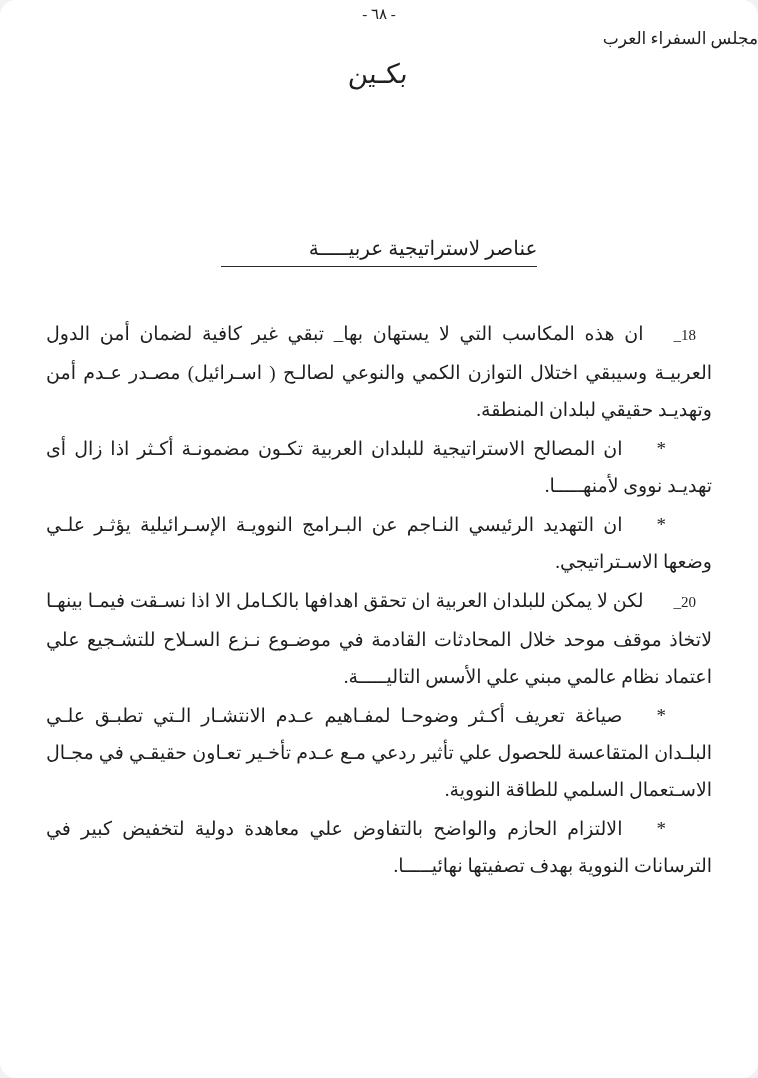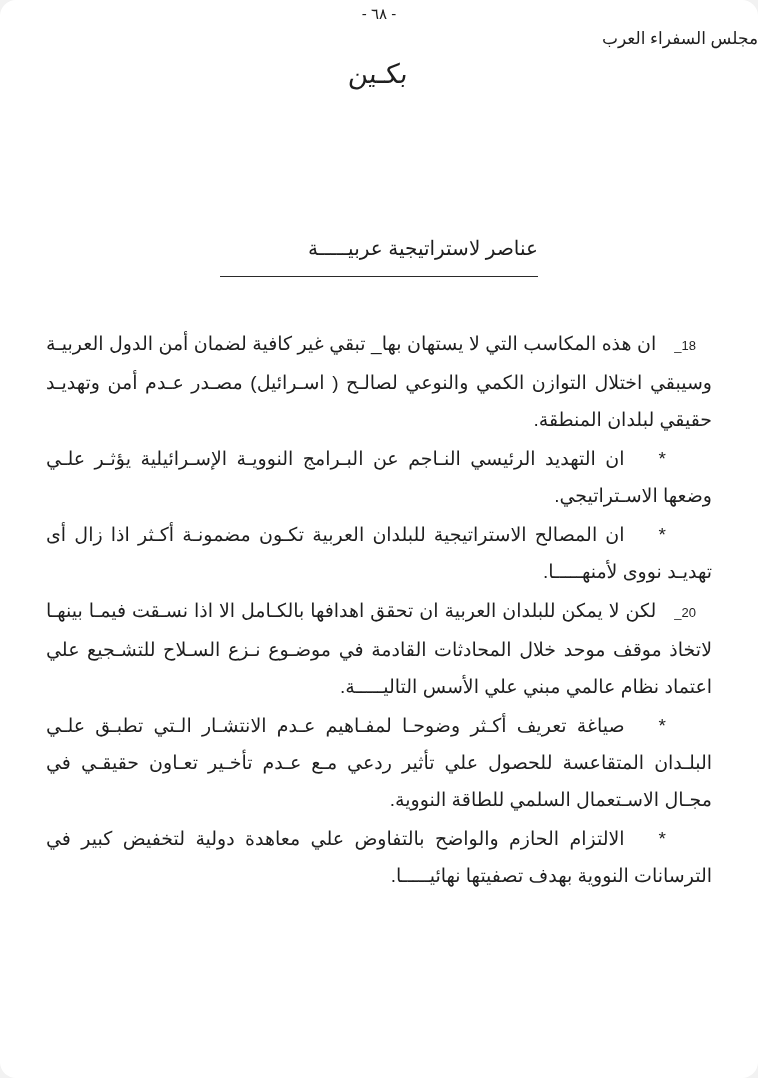--- a/index.html
+++ b/index.html
@@ -15,7 +15,7 @@
     background: #ffffff;
     overflow: hidden;
     direction: rtl;
-    font-family: Liberation Sans, sans-serif;
+    font-family: Liberation Serif, serif;
     color: #1e1e1e;
     border-radius: 16px;
   }

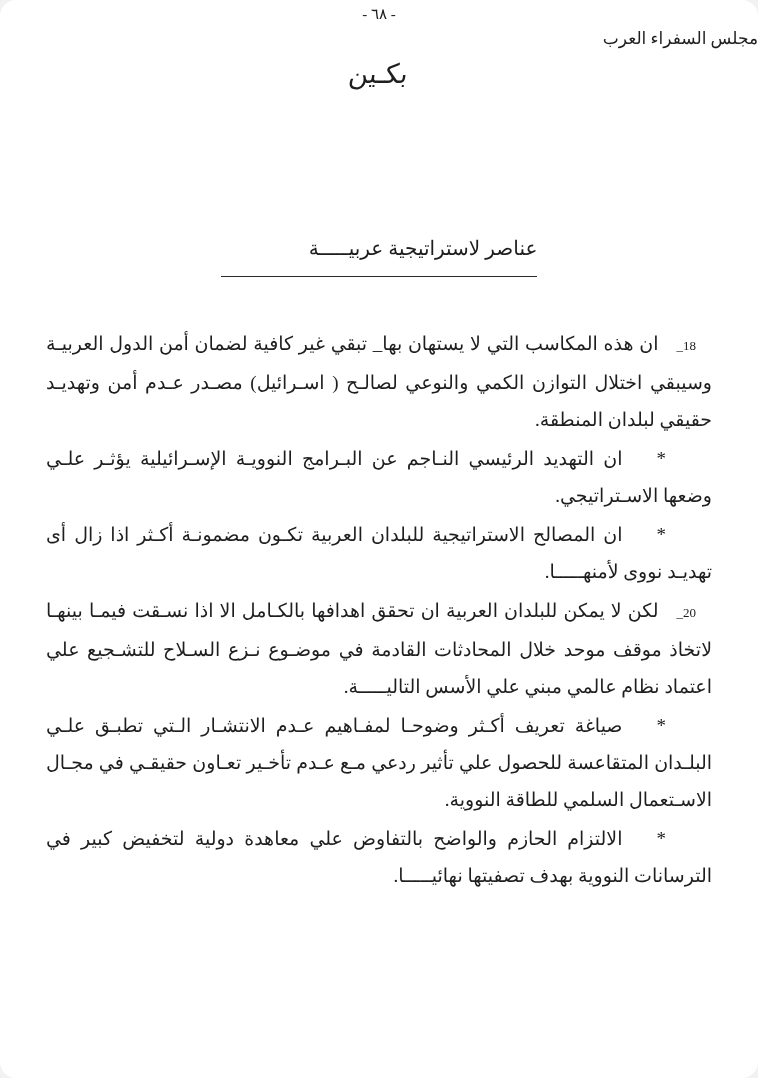--- a/index.html
+++ b/index.html
@@ -46,7 +46,7 @@
     display: inline-flex;
     align-items: flex-end;
     border-bottom: 1.5px solid #2a2a2a;
-    padding-bottom: 16px;
+    padding-bottom: 6px;
   }
   .title-text {
     font-size: 20px;

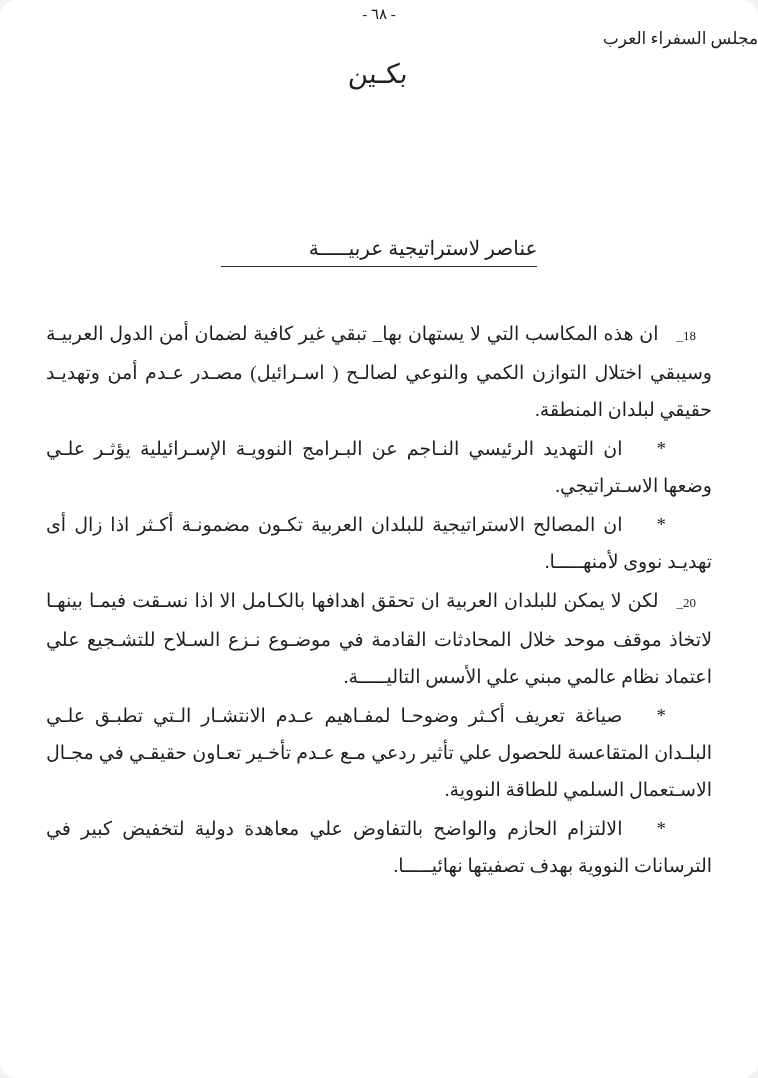--- a/index.html
+++ b/index.html
@@ -69,8 +69,8 @@
   .para.numbered { text-indent: 16px; }
   .para.bullet   { text-indent: 46px; }
   .numbered .marker {
-    font-size: 13px;
-    margin-left: 18px;
+    font-size: 15px;
+    margin-left: 30px;
     letter-spacing: 1px;
   }
   .bullet .marker {

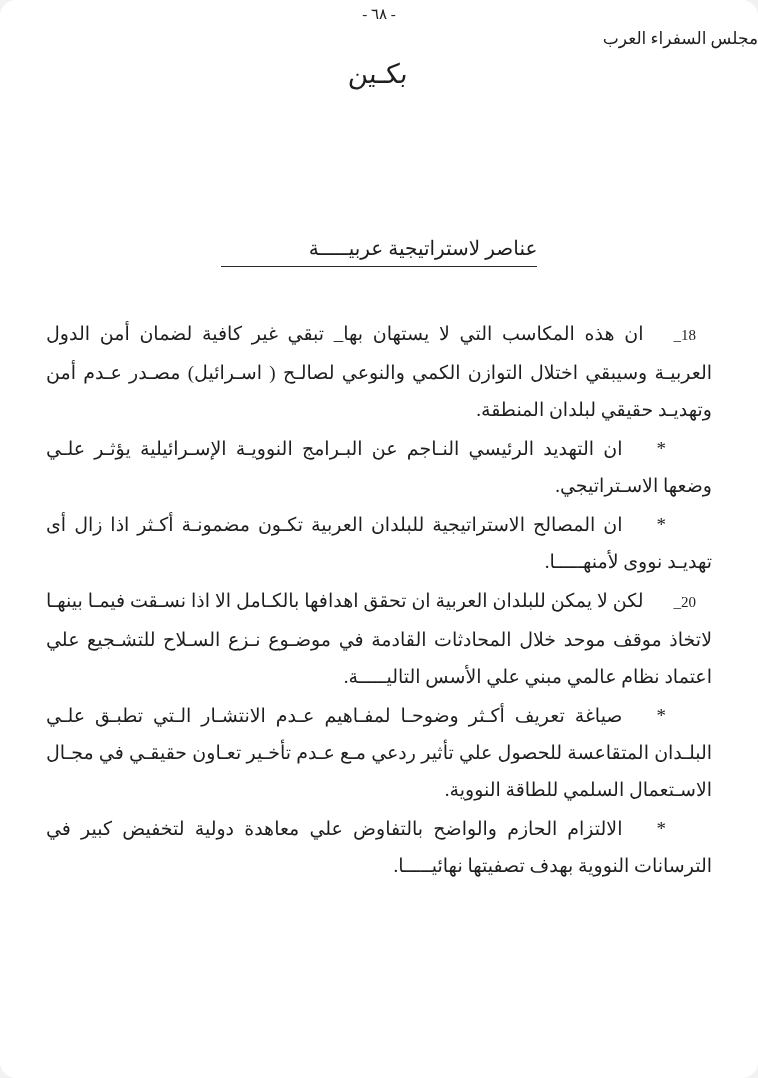--- a/index.html
+++ b/index.html
@@ -101,9 +101,9 @@
   <div class="para numbered"><span class="marker">18_</span><span class="ptext">ان هذه المكاسب التي لا يستهان بها_ تبقي غير كافية لضمان أمن الدول العربيـة وسيبقي اختلال التوازن الكمي والنوعي لصالـح ( اسـرائيل) مصـدر عـدم أمن وتهديـد حقيقي لبلدان المنطقة.</span></div>
 
 
+  <div class="para bullet"><span class="marker">*</span><span class="ptext">ان المصالح الاستراتيجية للبلدان العربية تكـون مضمونـة أكـثر اذا زال أى تهديـد نووى لأمنهـــــا.</span></div>
+
   <div class="para bullet"><span class="marker">*</span><span class="ptext">ان التهديد الرئيسي النـاجم عن البـرامج النوويـة الإسـرائيلية يؤثـر علـي وضعها الاسـتراتيجي.</span></div>
-
-  <div class="para bullet"><span class="marker">*</span><span class="ptext">ان المصالح الاستراتيجية للبلدان العربية تكـون مضمونـة أكـثر اذا زال أى تهديـد نووى لأمنهـــــا.</span></div>
 
   <div class="para numbered"><span class="marker">20_</span><span class="ptext">لكن لا يمكن للبلدان العربية ان تحقق اهدافها بالكـامل الا اذا نسـقت فيمـا بينهـا لاتخاذ موقف موحد خلال المحادثات القادمة في موضـوع نـزع السـلاح للتشـجيع علي اعتماد نظام عالمي مبني علي الأسس التاليـــــة.</span></div>
 

